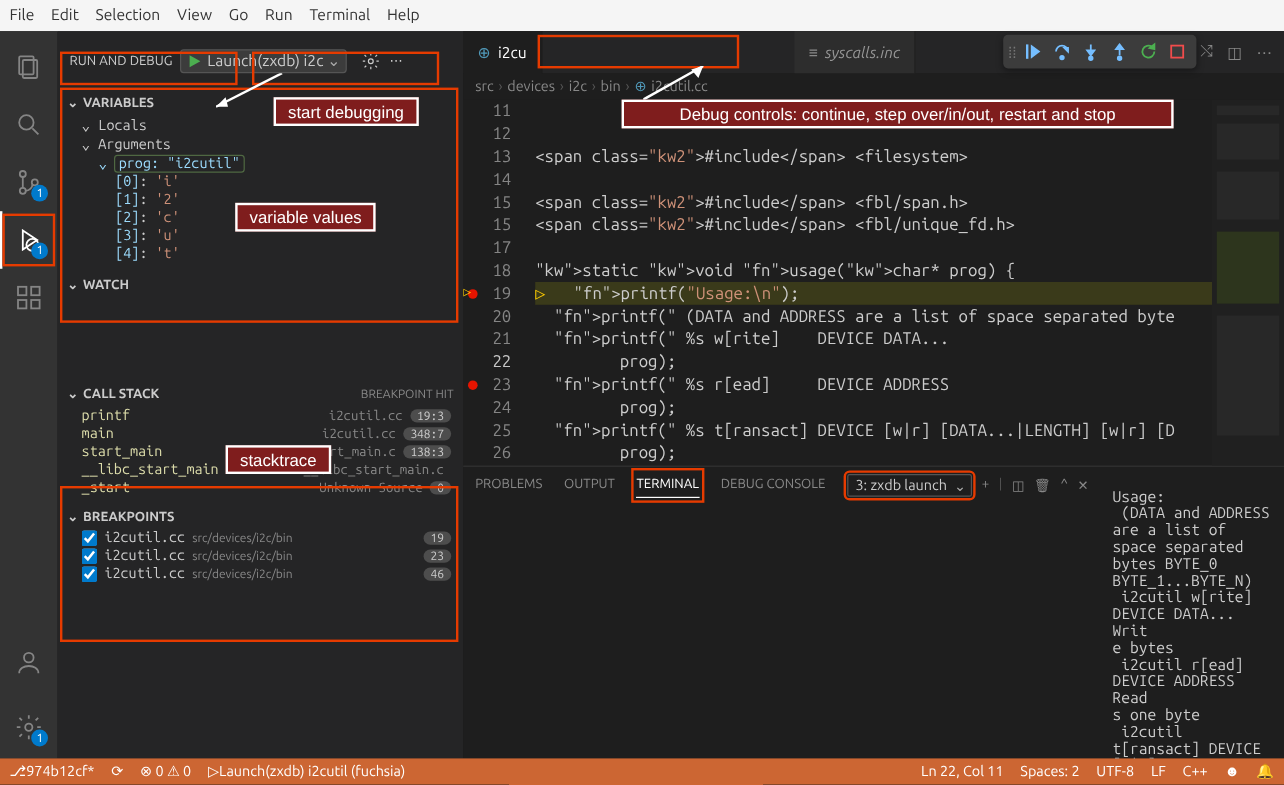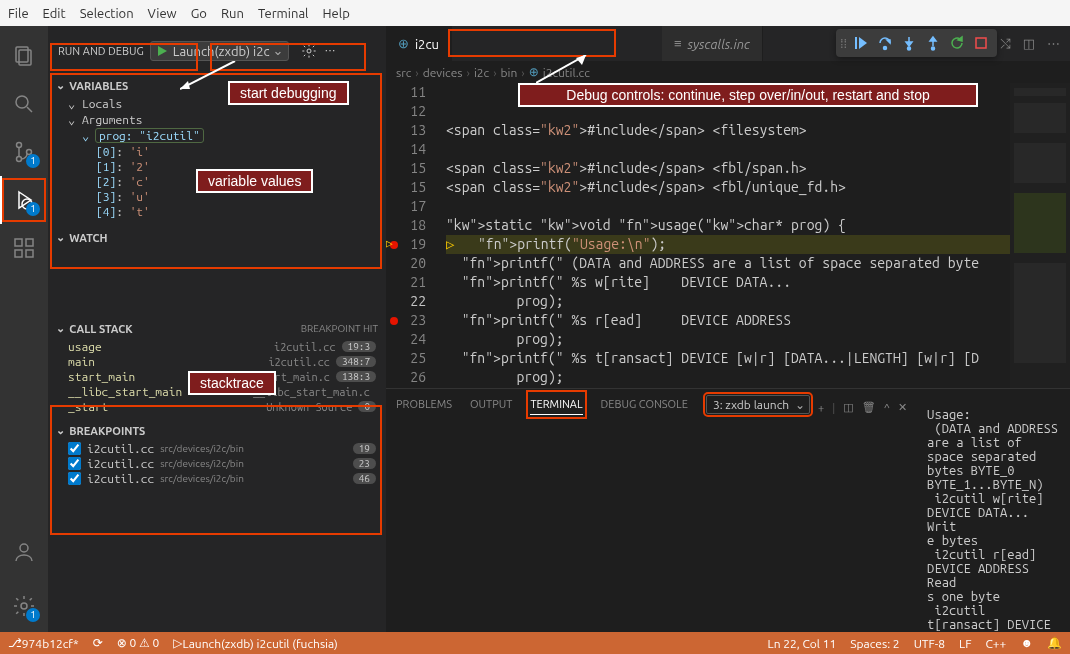--- a/index.html
+++ b/index.html
@@ -330,7 +330,7 @@
       </div>
       <div id="callstack-rows">
           <div class="callstack-row">
-            <span class="fn">usage</span>
+            <span class="fn">printf</span>
             <span class="file">i2cutil.cc</span>
             <span class="pos">19:3</span>
           </div>

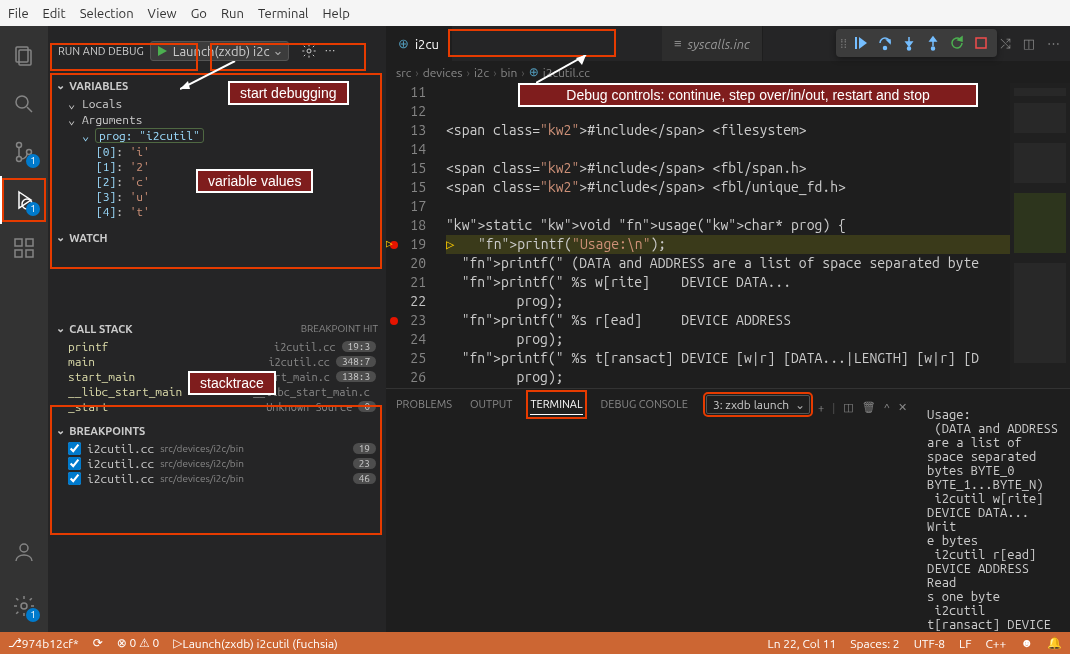--- a/index.html
+++ b/index.html
@@ -167,7 +167,7 @@
 }
 .panel-tabs .ptab { margin-right:18px; cursor:pointer; padding:4px 0;}
 .panel-tabs .ptab.active { color:#fff; border-bottom:1px solid #fff;}
-.panel-tabs .right { margin-left:auto; display:flex; align-items:flex-end;}
+.panel-tabs .right { margin-left:auto; display:flex; align-items:center;}
 .term-select {
   background:#3c3c3c00; border:1px solid #555; color:#ccc;
   padding:2px 20px 2px 6px; font-size:12px; border-radius:2px;

